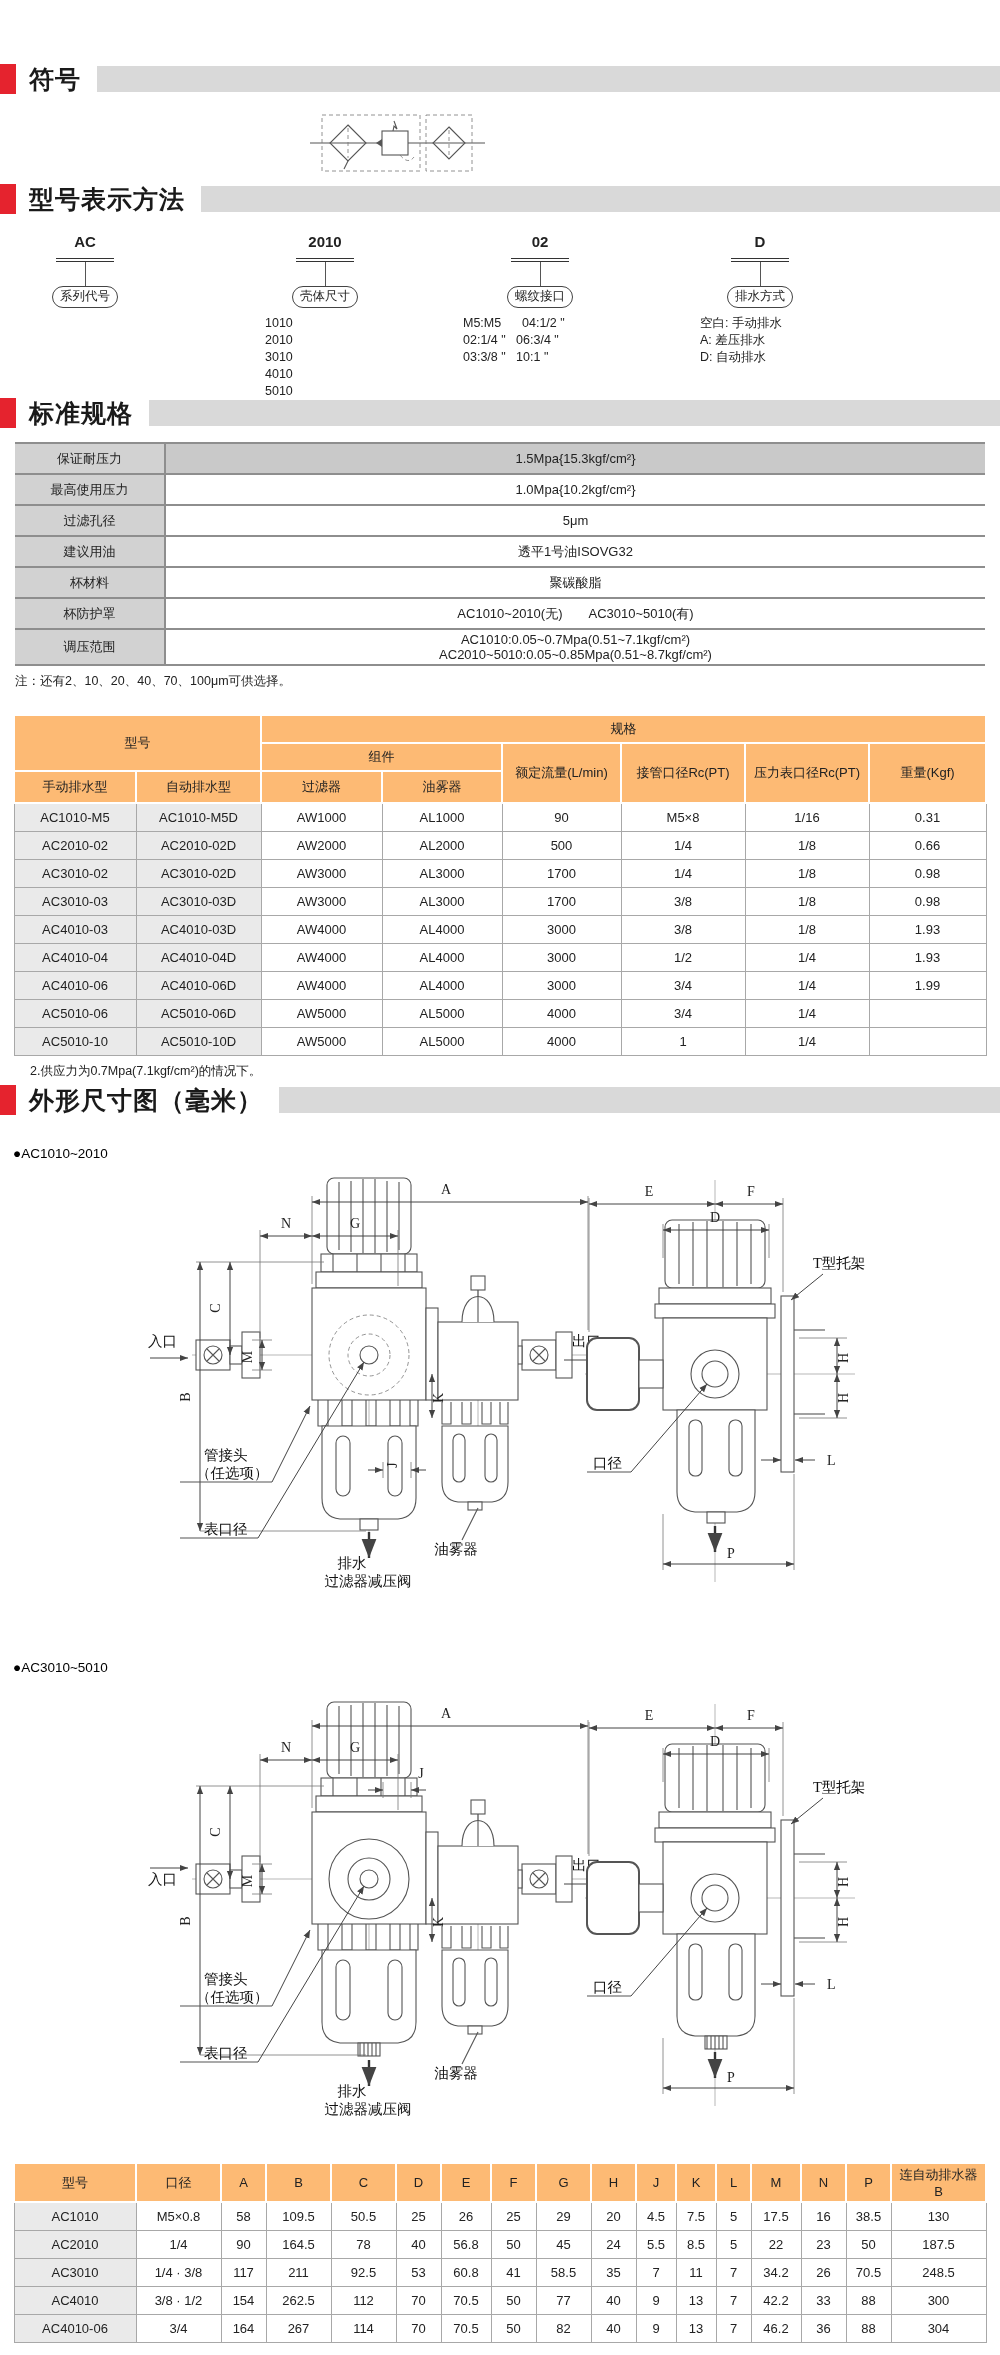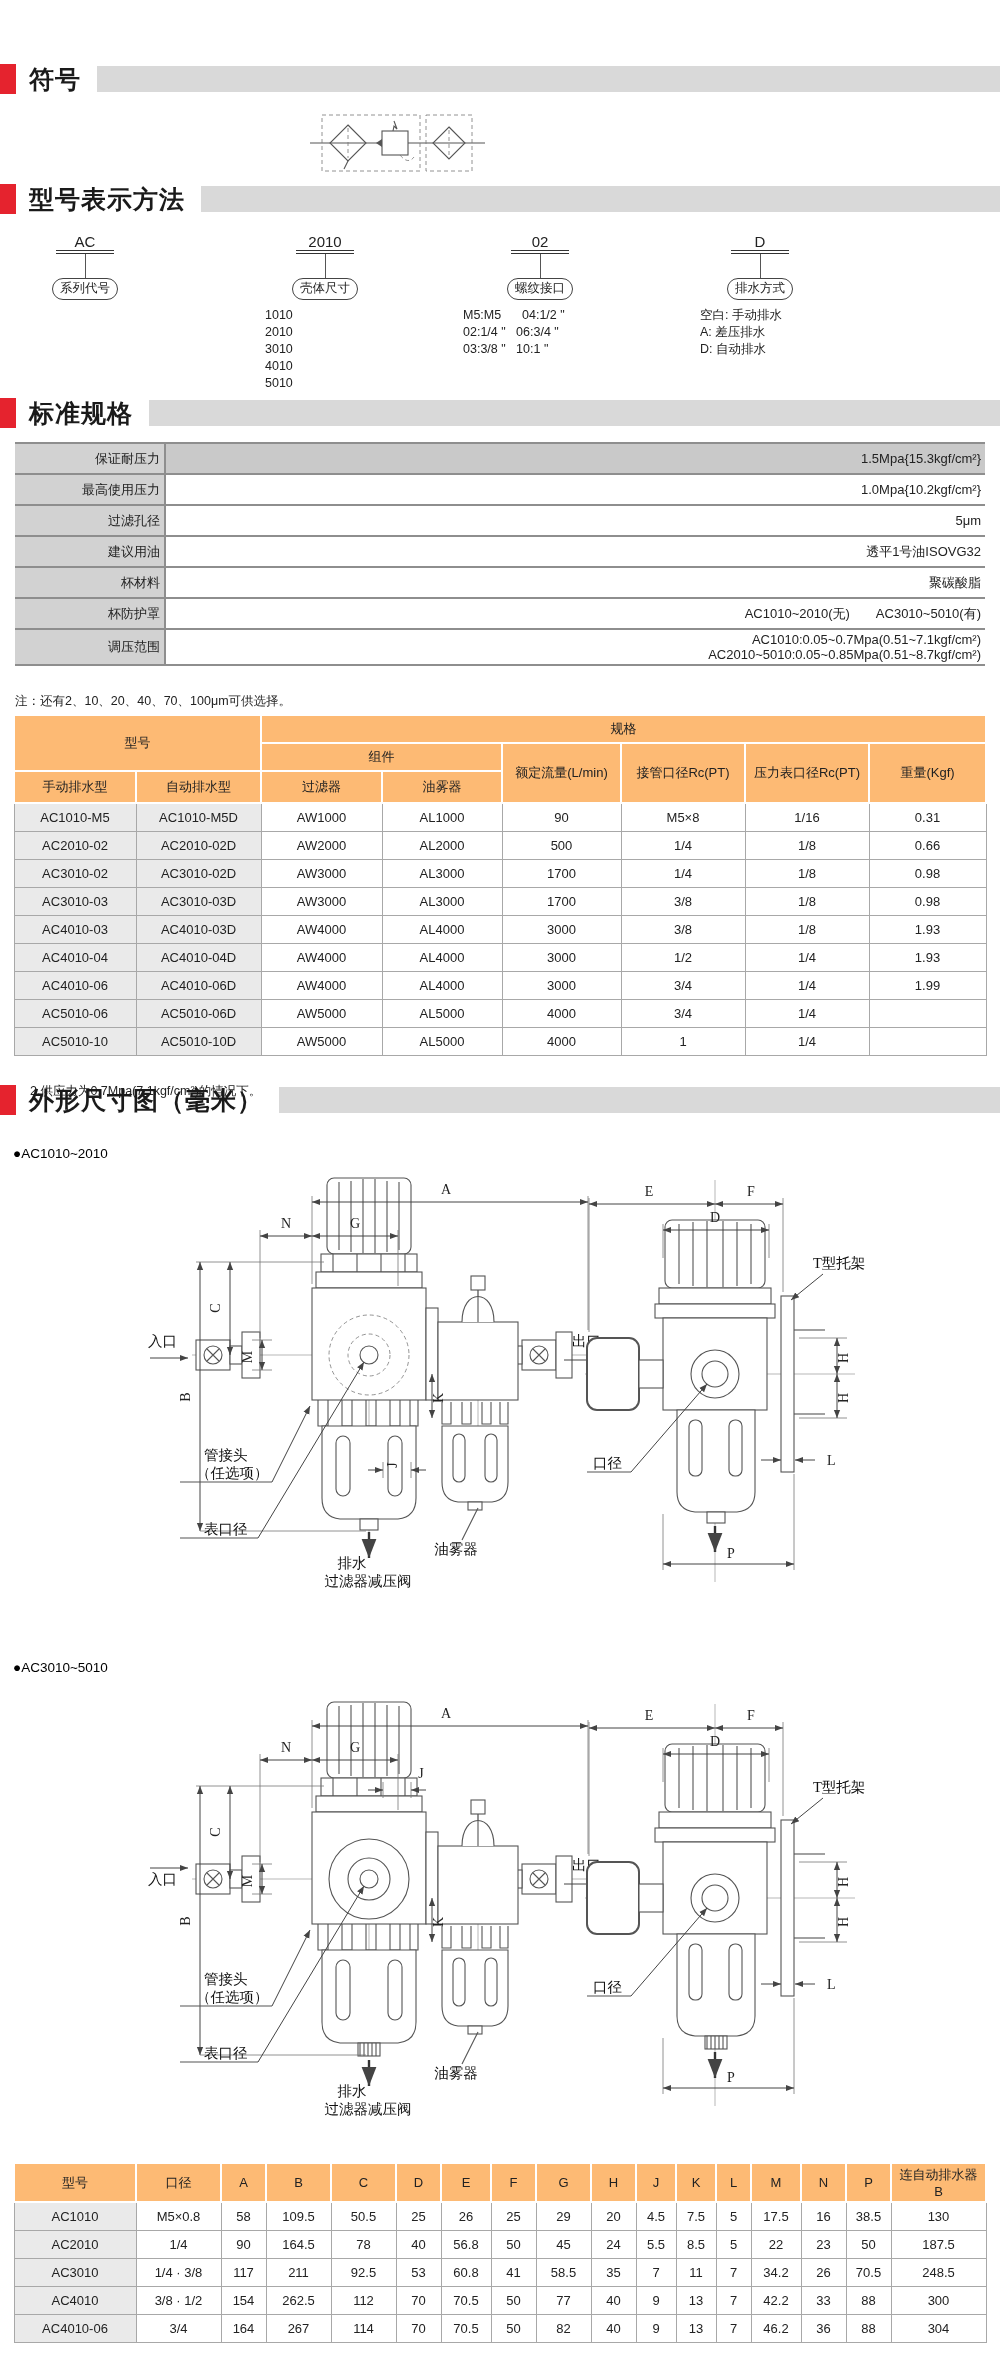--- a/index.html
+++ b/index.html
@@ -13,8 +13,8 @@
   
   .mblock{position:absolute;left:0;top:233px;width:1000px;height:160px;}
   .mcol{position:absolute;top:0;text-align:center;}
-  .mcode{font-size:15px;font-weight:normal;display:inline-block;min-width:50px;
-         border-bottom:1px solid #333;padding:0 4px 0 4px;}
+  .mcode{font-size:15px;font-weight:bold;display:inline-block;min-width:50px;
+         border-bottom:1px solid #333;padding:0 4px 8px 4px;}
   .mrule{width:58px;height:1px;background:#333;margin:2px auto 0 auto;}
   .mstem{width:1px;height:24px;background:#555;margin:0 auto;}
   .mbubble{display:inline-block;border:1.5px solid #444;border-radius:12px;

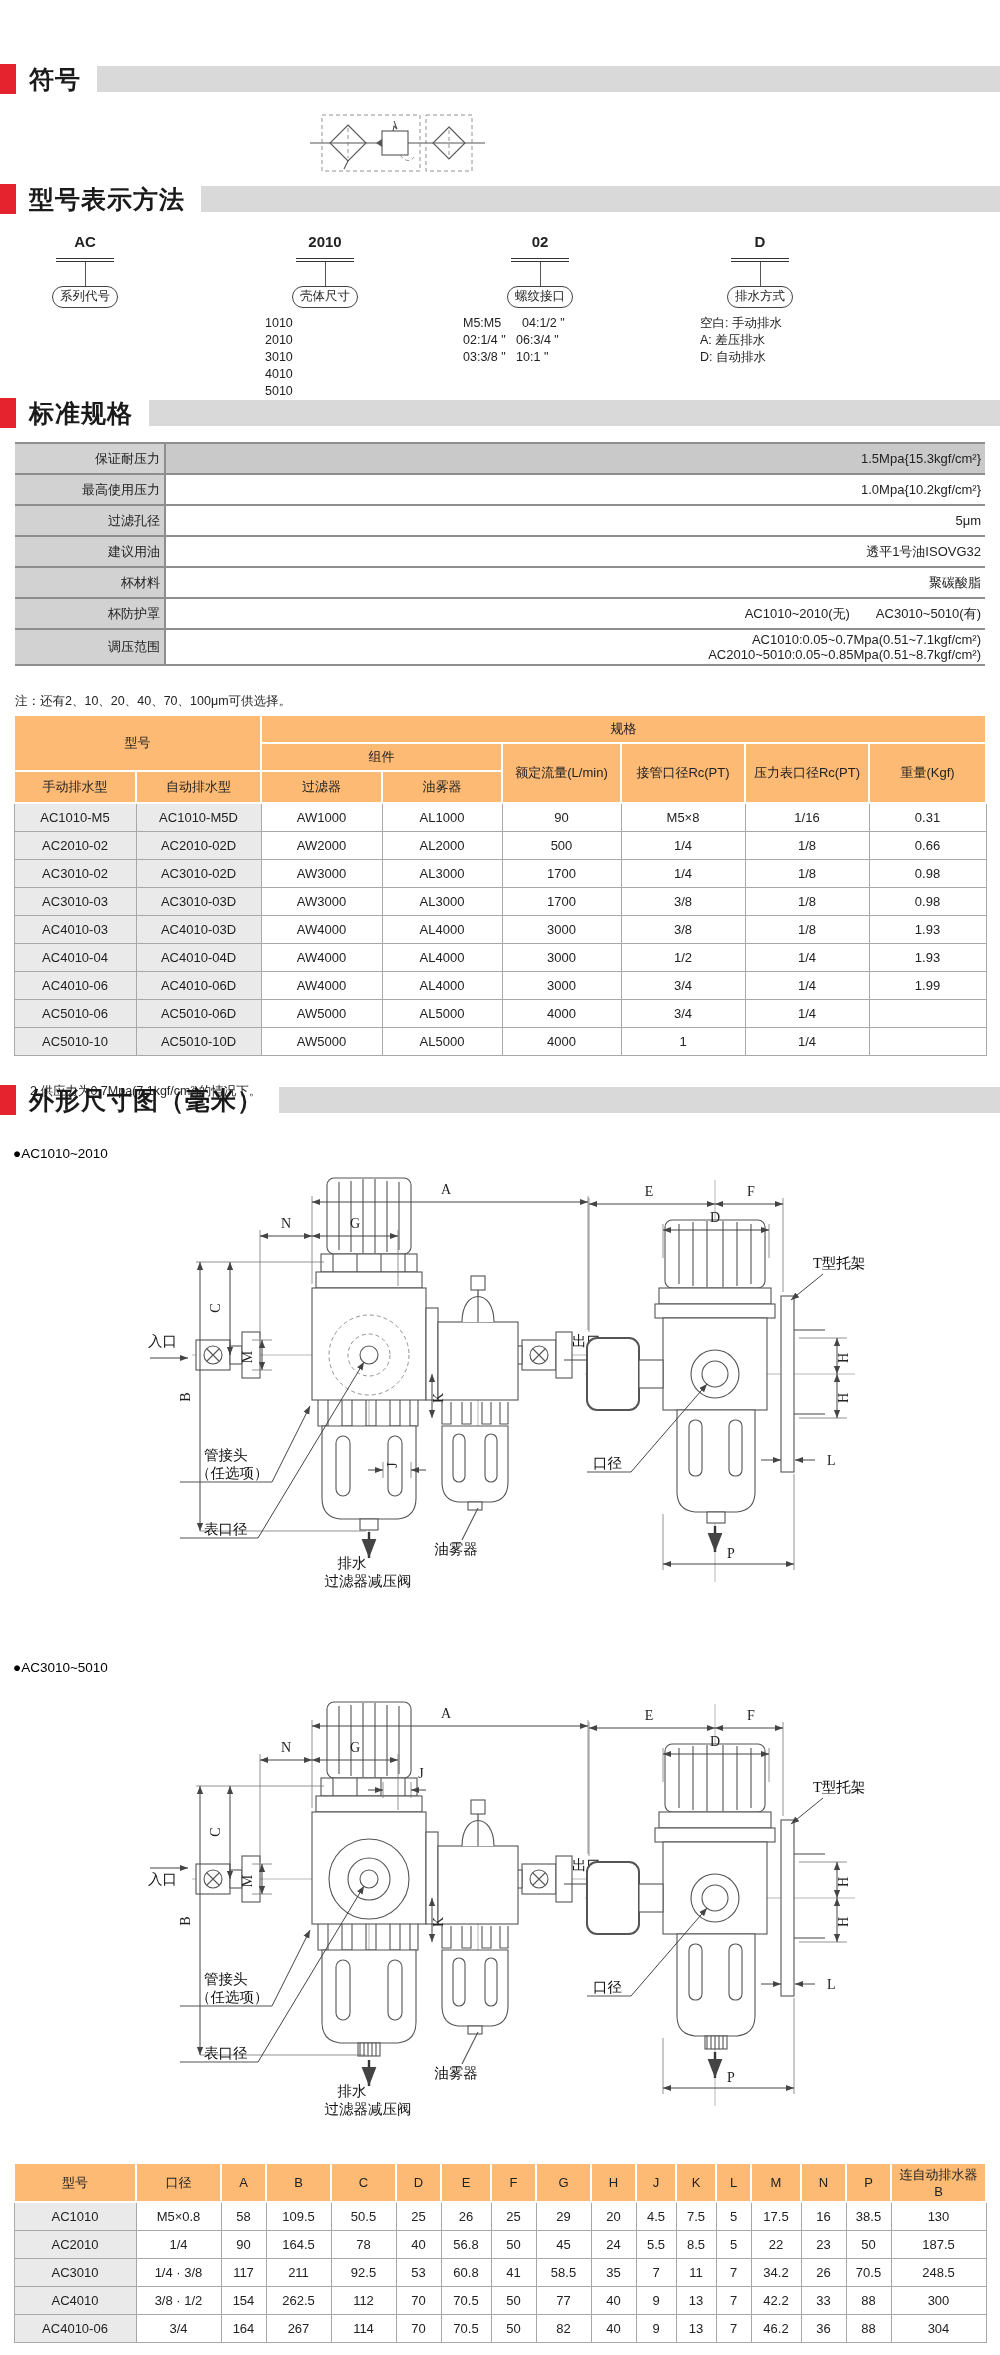--- a/index.html
+++ b/index.html
@@ -23,7 +23,7 @@
   
   table{border-collapse:collapse;}
   .spec{position:absolute;font-size:13px;background:#fff;}
-  .spec td{border-bottom:2px solid #8e8e8e;height:25px;text-align:right;padding:2px 4px;}
+  .spec td{border-bottom:2px solid #8e8e8e;height:25px;text-align:center;padding:2px 20px;}
   .spec tr:first-child td{border-top:2px solid #8e8e8e;}
   .spec .slbl{background:#d2d2d2;border-right:2px solid #8e8e8e;}
   .spec tr:first-child .sval{background:#c9c9c9;}

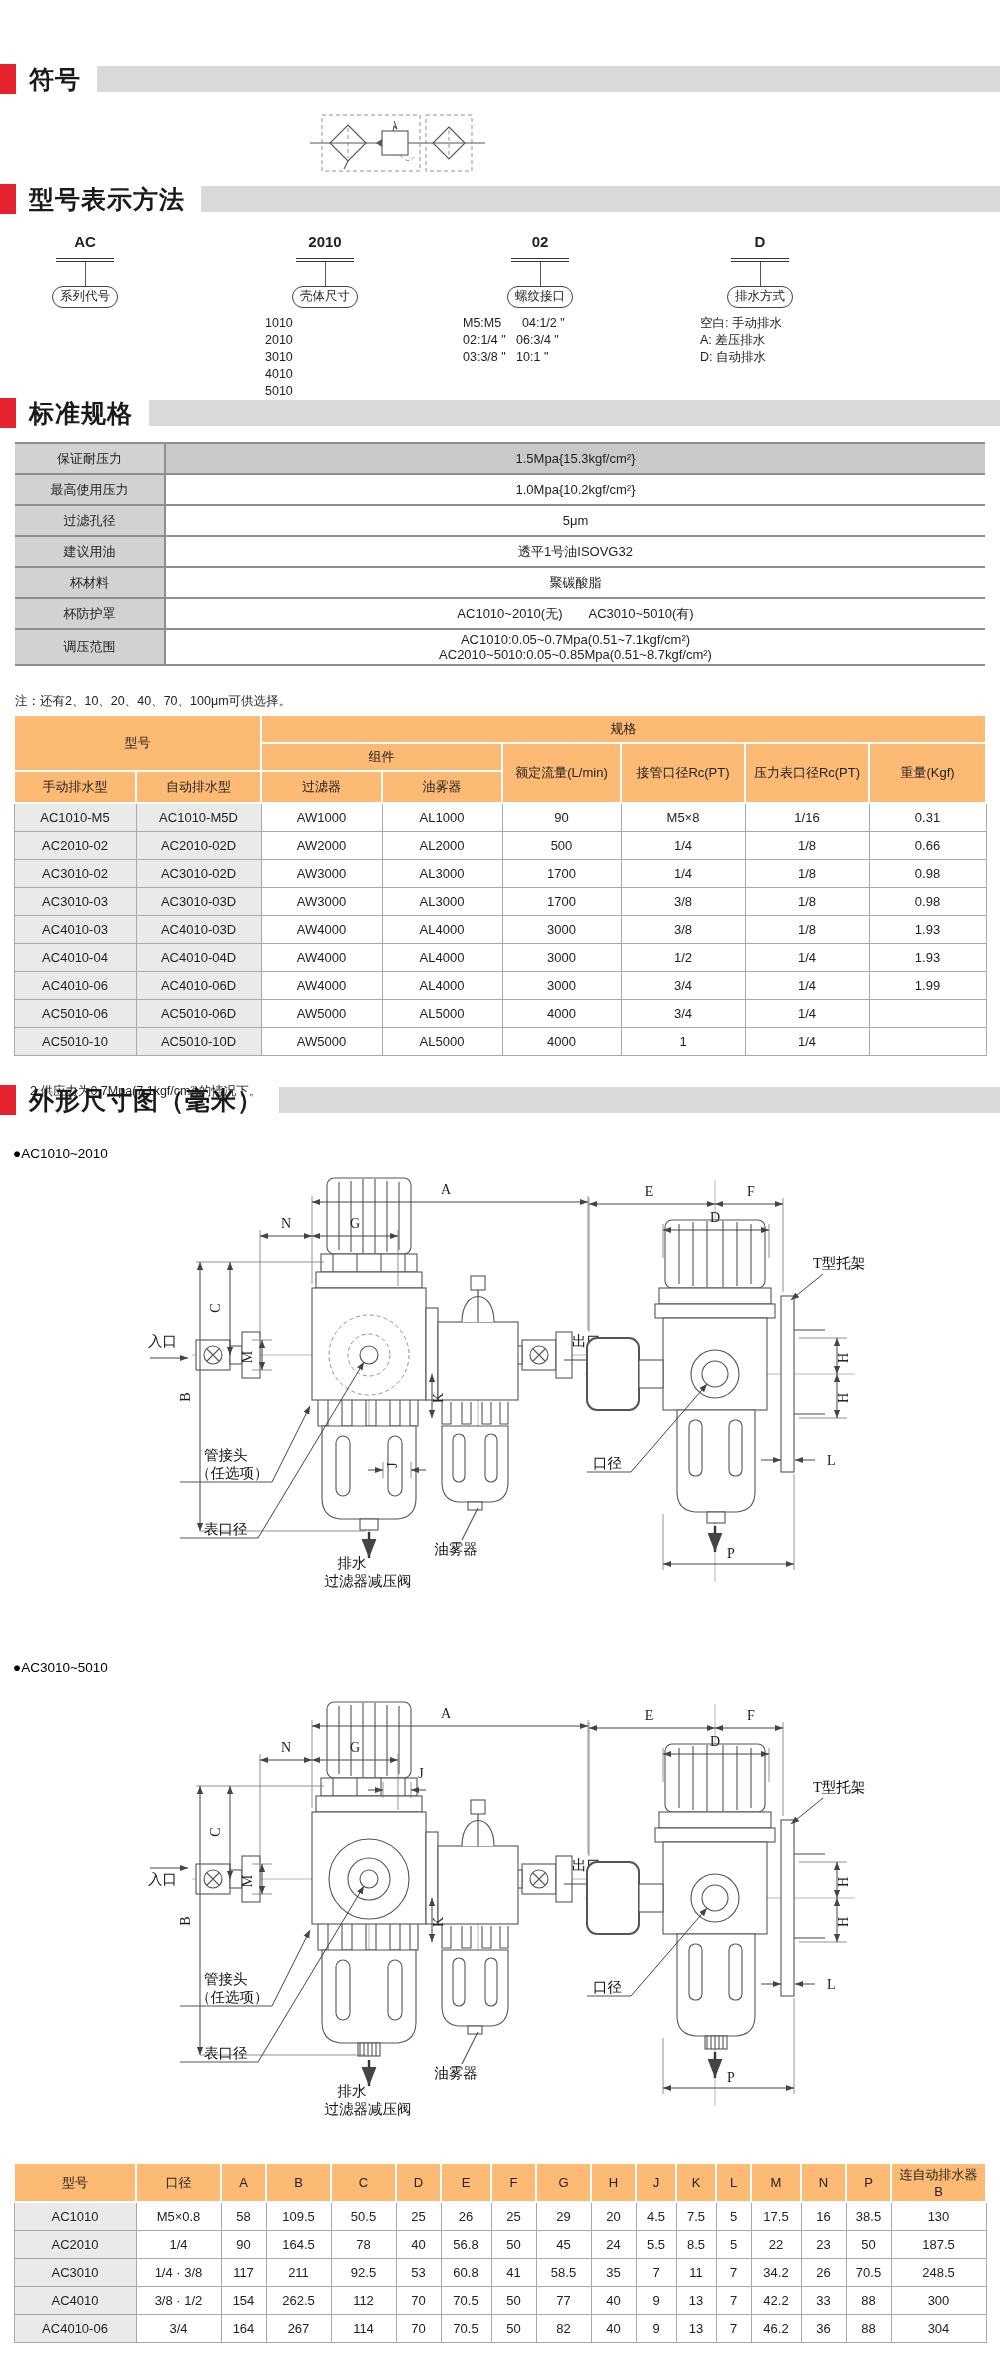--- a/index.html
+++ b/index.html
@@ -33,7 +33,7 @@
   .tbl th{background:#fdba74;border:2px solid #fff;font-weight:normal;padding:2px 2px;white-space:pre-line;margin-left:8px;}
   .tbl td{border:1px solid #a8a8a8;text-align:center;height:27px;padding:0 2px;background:#fff;white-space:nowrap;}
   .tbl td.mod{background:#eaeaea;}
-  .note{position:absolute;font-size:12.5px;color:#222;white-space:nowrap;margin-top:20px;}
+  .note{position:absolute;font-size:12.5px;color:#222;white-space:nowrap;}
   .bullet{position:absolute;font-size:13.5px;color:#000;}
   
   .draw{position:absolute;}

